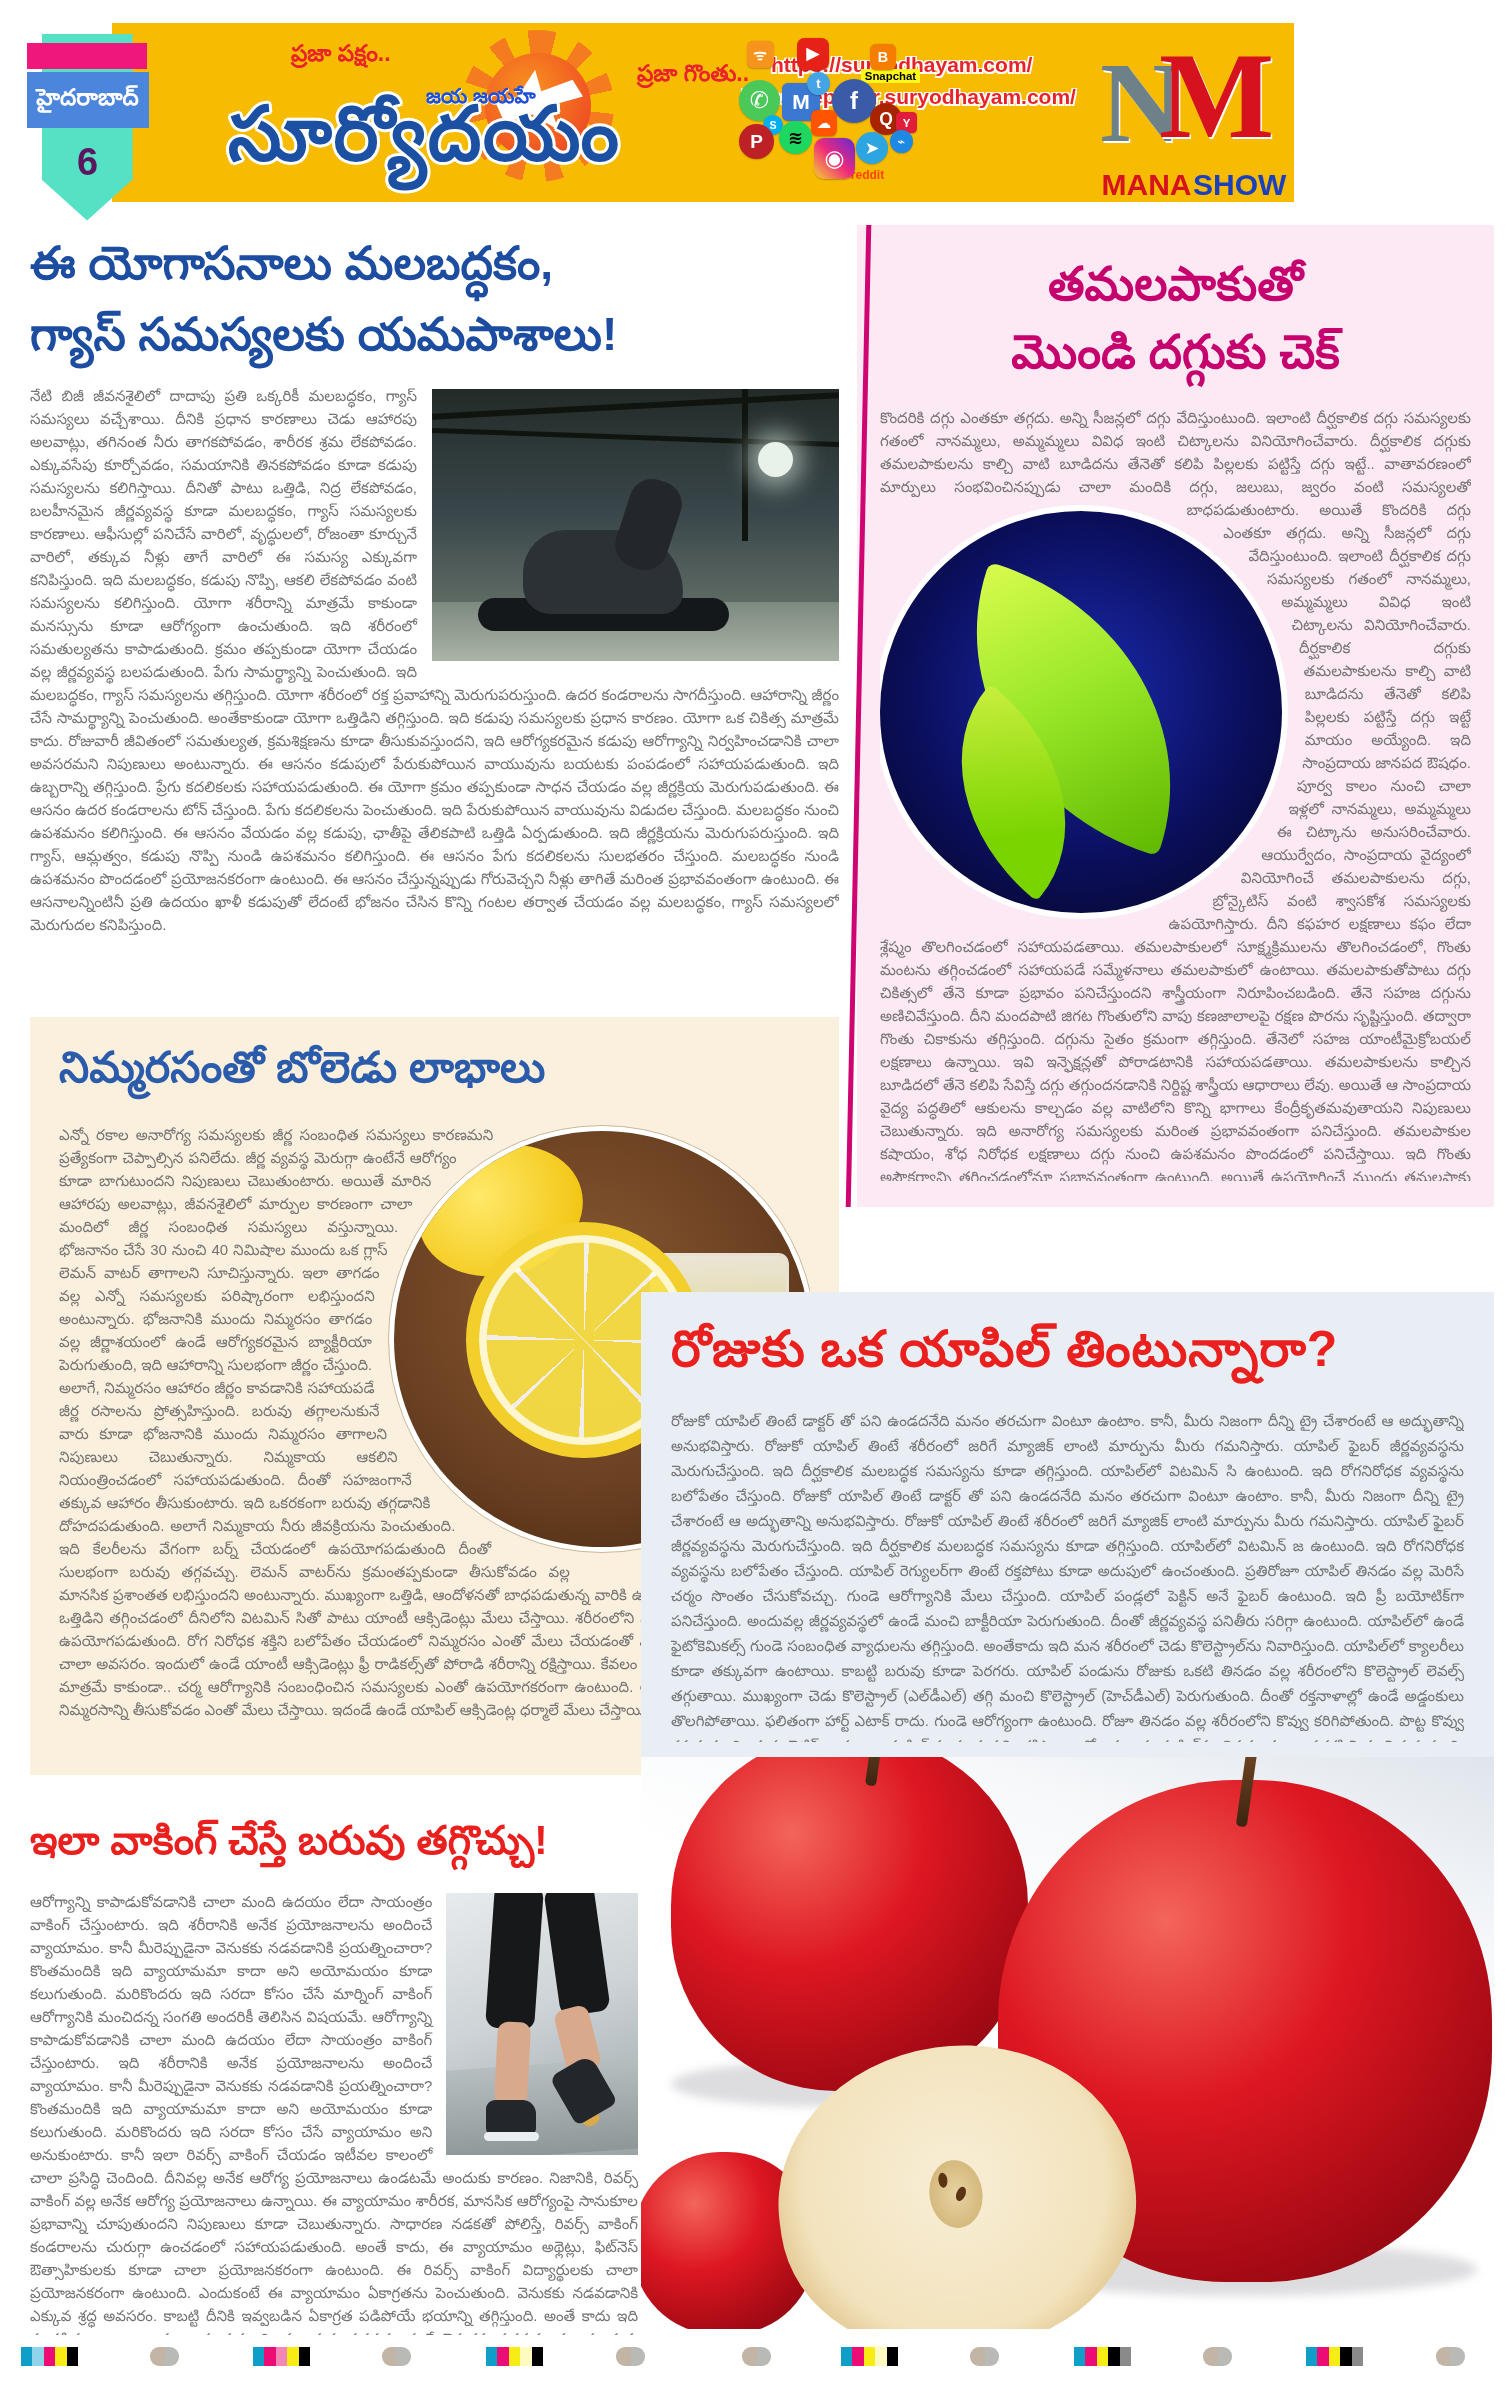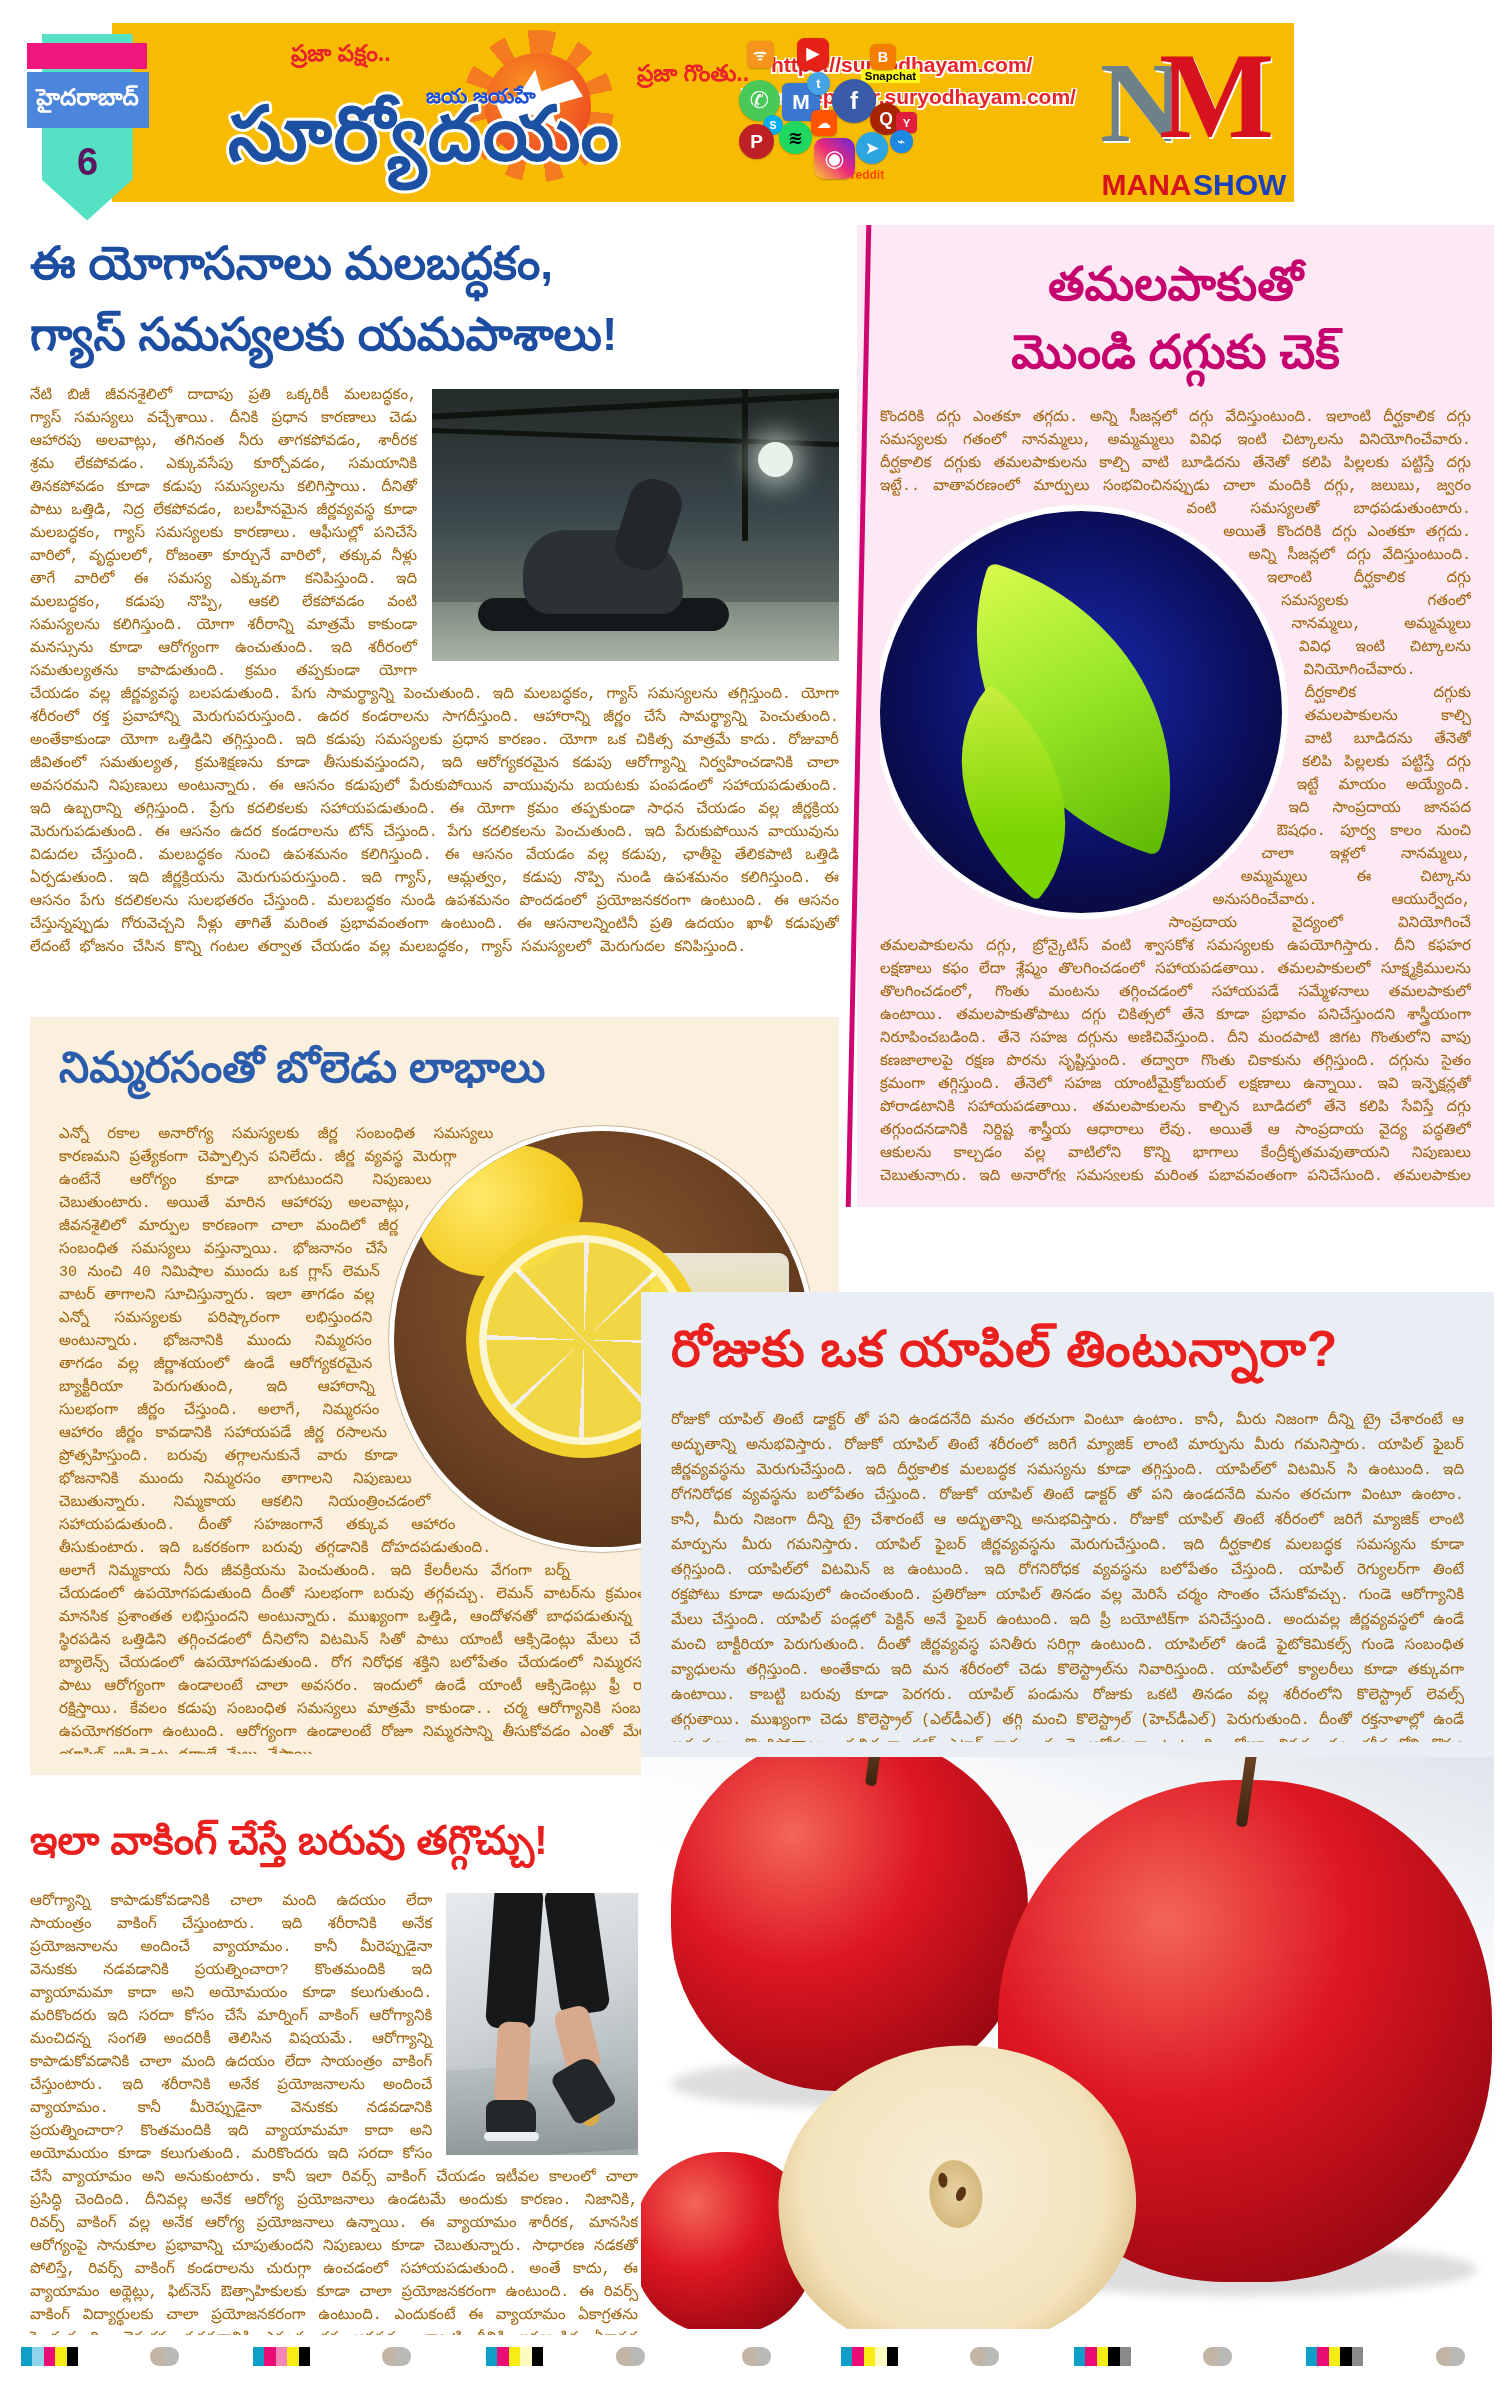--- a/index.html
+++ b/index.html
@@ -59,7 +59,7 @@
   
   .headline-blue{color:#1d4da0;font-weight:bold;font-size:46px;line-height:1.55;}
   .article{position:absolute;}
-  .body-text{font-size:15px;line-height:23px;text-align:justify;color:#a16207;overflow:hidden;font-family:Liberation Mono, monospace;}
+  .body-text{font-size:15px;line-height:23px;text-align:justify;color:#737373;overflow:hidden;}
   
   .art-yoga{left:30px;top:228px;width:809px;height:787px;}
   .yoga-body{margin-top:13.7px;height:602px;}

